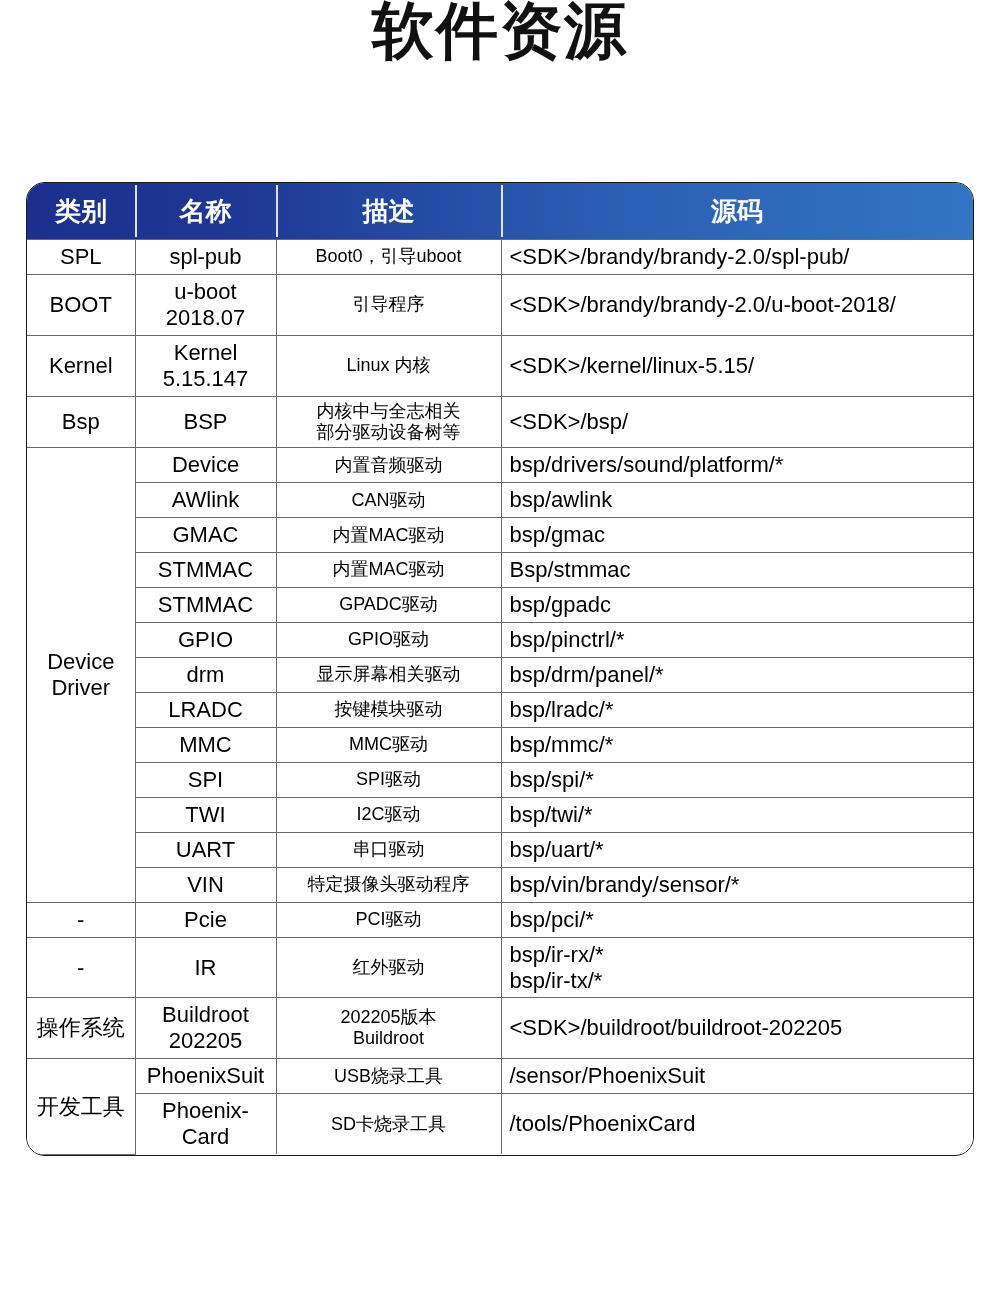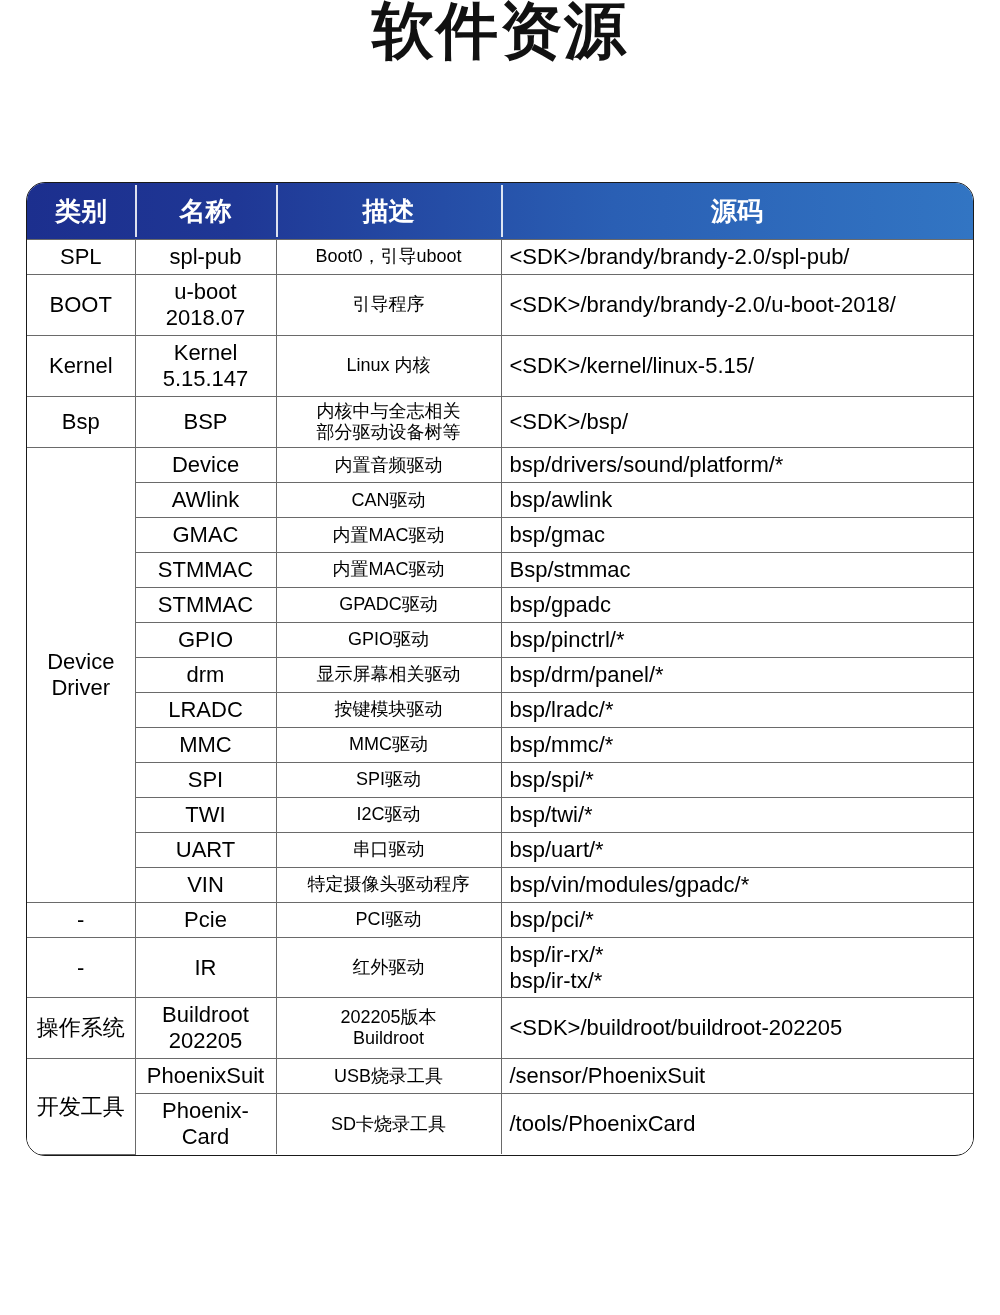--- a/index.html
+++ b/index.html
@@ -211,7 +211,7 @@
         <tr>
           <td class="two-line">VIN</td>
           <td class="two-line r-sm">特定摄像头驱动程序</td>
-          <td class="src two-line">bsp/vin/modules/gpadc/*</td>
+          <td class="src two-line">bsp/vin/brandy/sensor/*</td>
         </tr>
         <tr>
           <td class="two-line dash">-</td>

